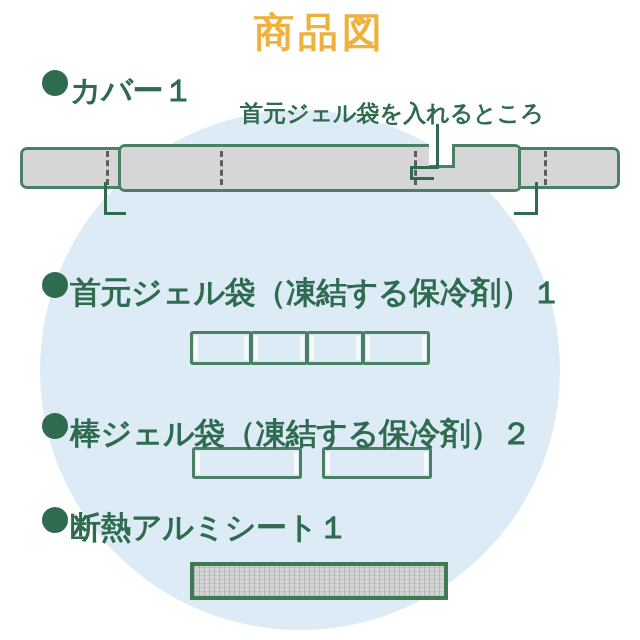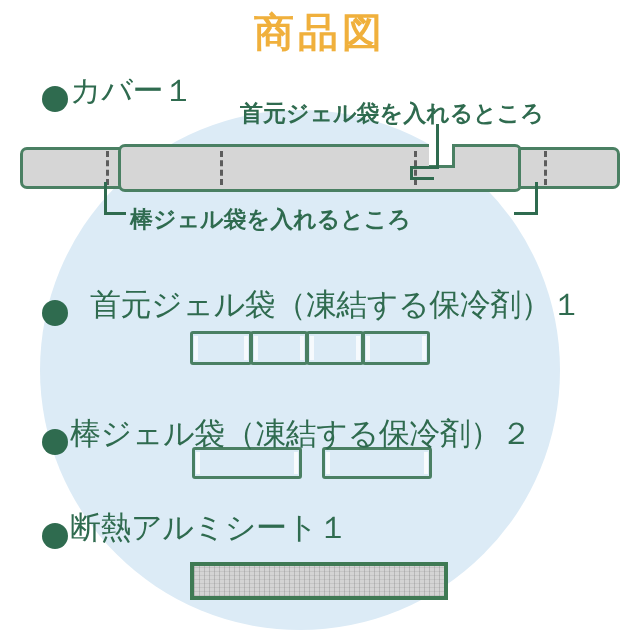--- a/index.html
+++ b/index.html
@@ -47,9 +47,9 @@
     position:absolute;
     z-index:3;
     display:flex;
-    align-items:flex-end;
+    align-items:flex-start;
     color:#2f6b4f;
-    font-weight:normal;
+    font-weight:bold;
     white-space:nowrap;
   }
   .bullet {

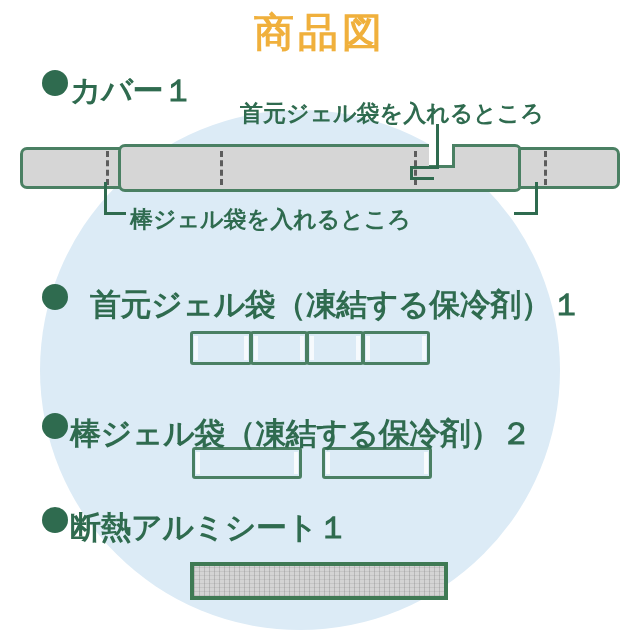--- a/index.html
+++ b/index.html
@@ -247,7 +247,6 @@
     <div class="cover-notch"></div>
   </div>
 
-  <div class="callout callout-stick">棒ジェル袋を入れるところ</div>
   <div class="lead lead-sl-v"></div>
   <div class="lead lead-sl-h"></div>
   <div class="lead lead-sr-v"></div>

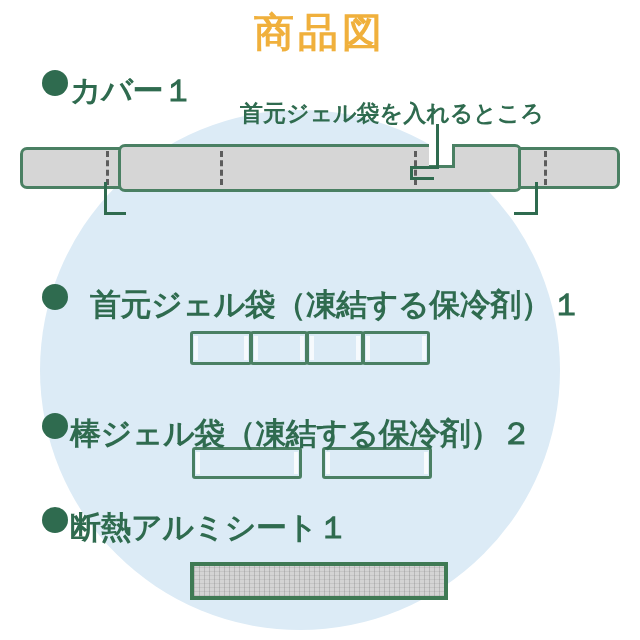--- a/index.html
+++ b/index.html
@@ -63,7 +63,7 @@
   .head-text { font-size:31px; letter-spacing:-0.5px; }
 
   .head-cover   { left:42px; top:70px; }
-  .head-neck    { left:42px; top:284px;gap:20px; }
+  .head-neck    { left:42px; top:272px; }
   .head-stick   { left:42px; top:392px;margin-top:21px; }
   .head-alumi   { left:42px; top:507px; }
 

